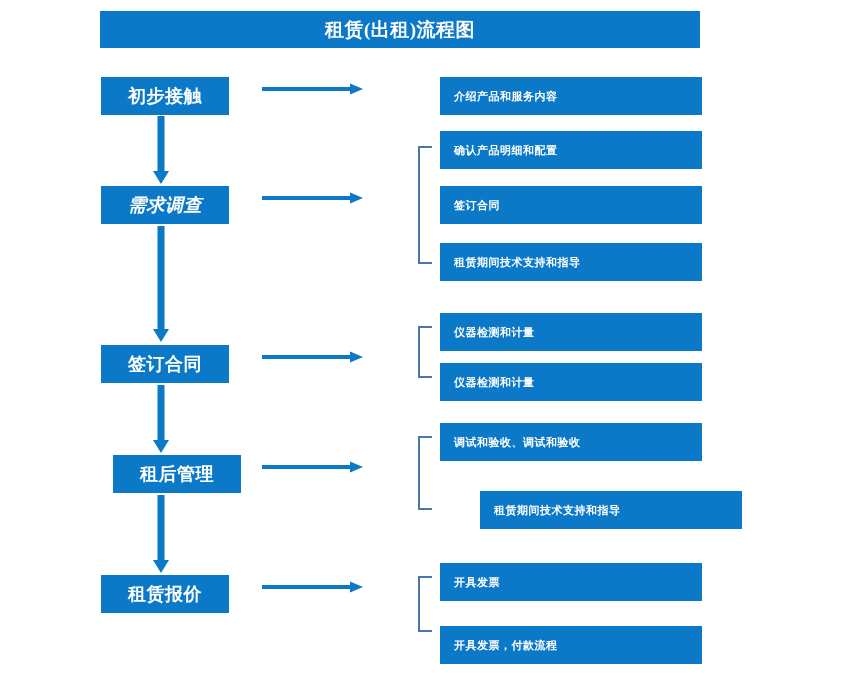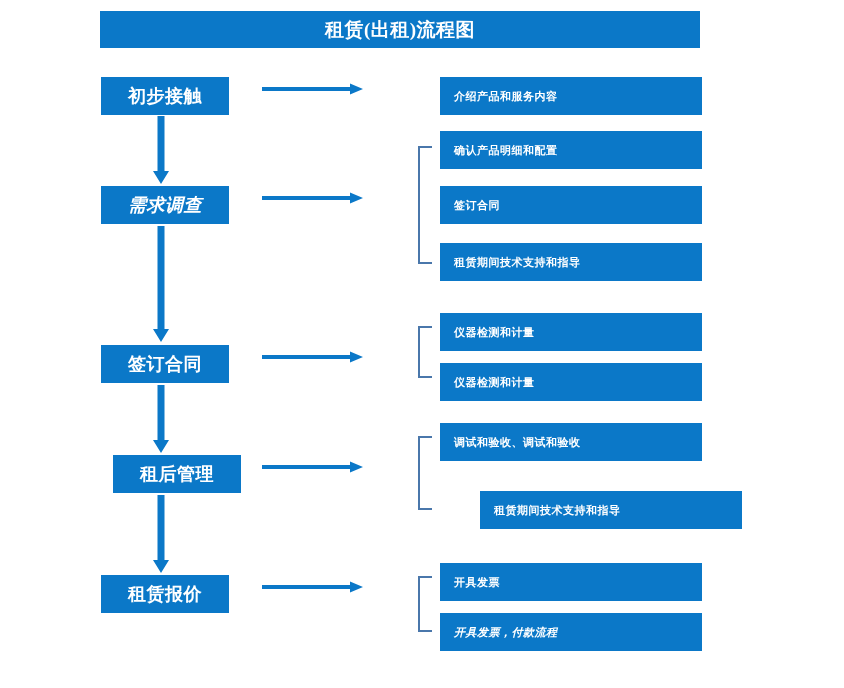--- a/index.html
+++ b/index.html
@@ -131,7 +131,7 @@
       <div class="box detail-box" style="top: 423px;">调试和验收、调试和验收</div>
       <div class="box detail-box" style="top: 491px; margin-left: 40px;">租赁期间技术支持和指导</div>
       <div class="box detail-box" style="top: 563px;">开具发票</div>
-      <div class="box detail-box" style="top: 613px; font-style: italic;">开具发票，付款流程</div>
+      <div class="box detail-box" style="top: 626px;">开具发票，付款流程</div>
     </div>
 
 </div>

